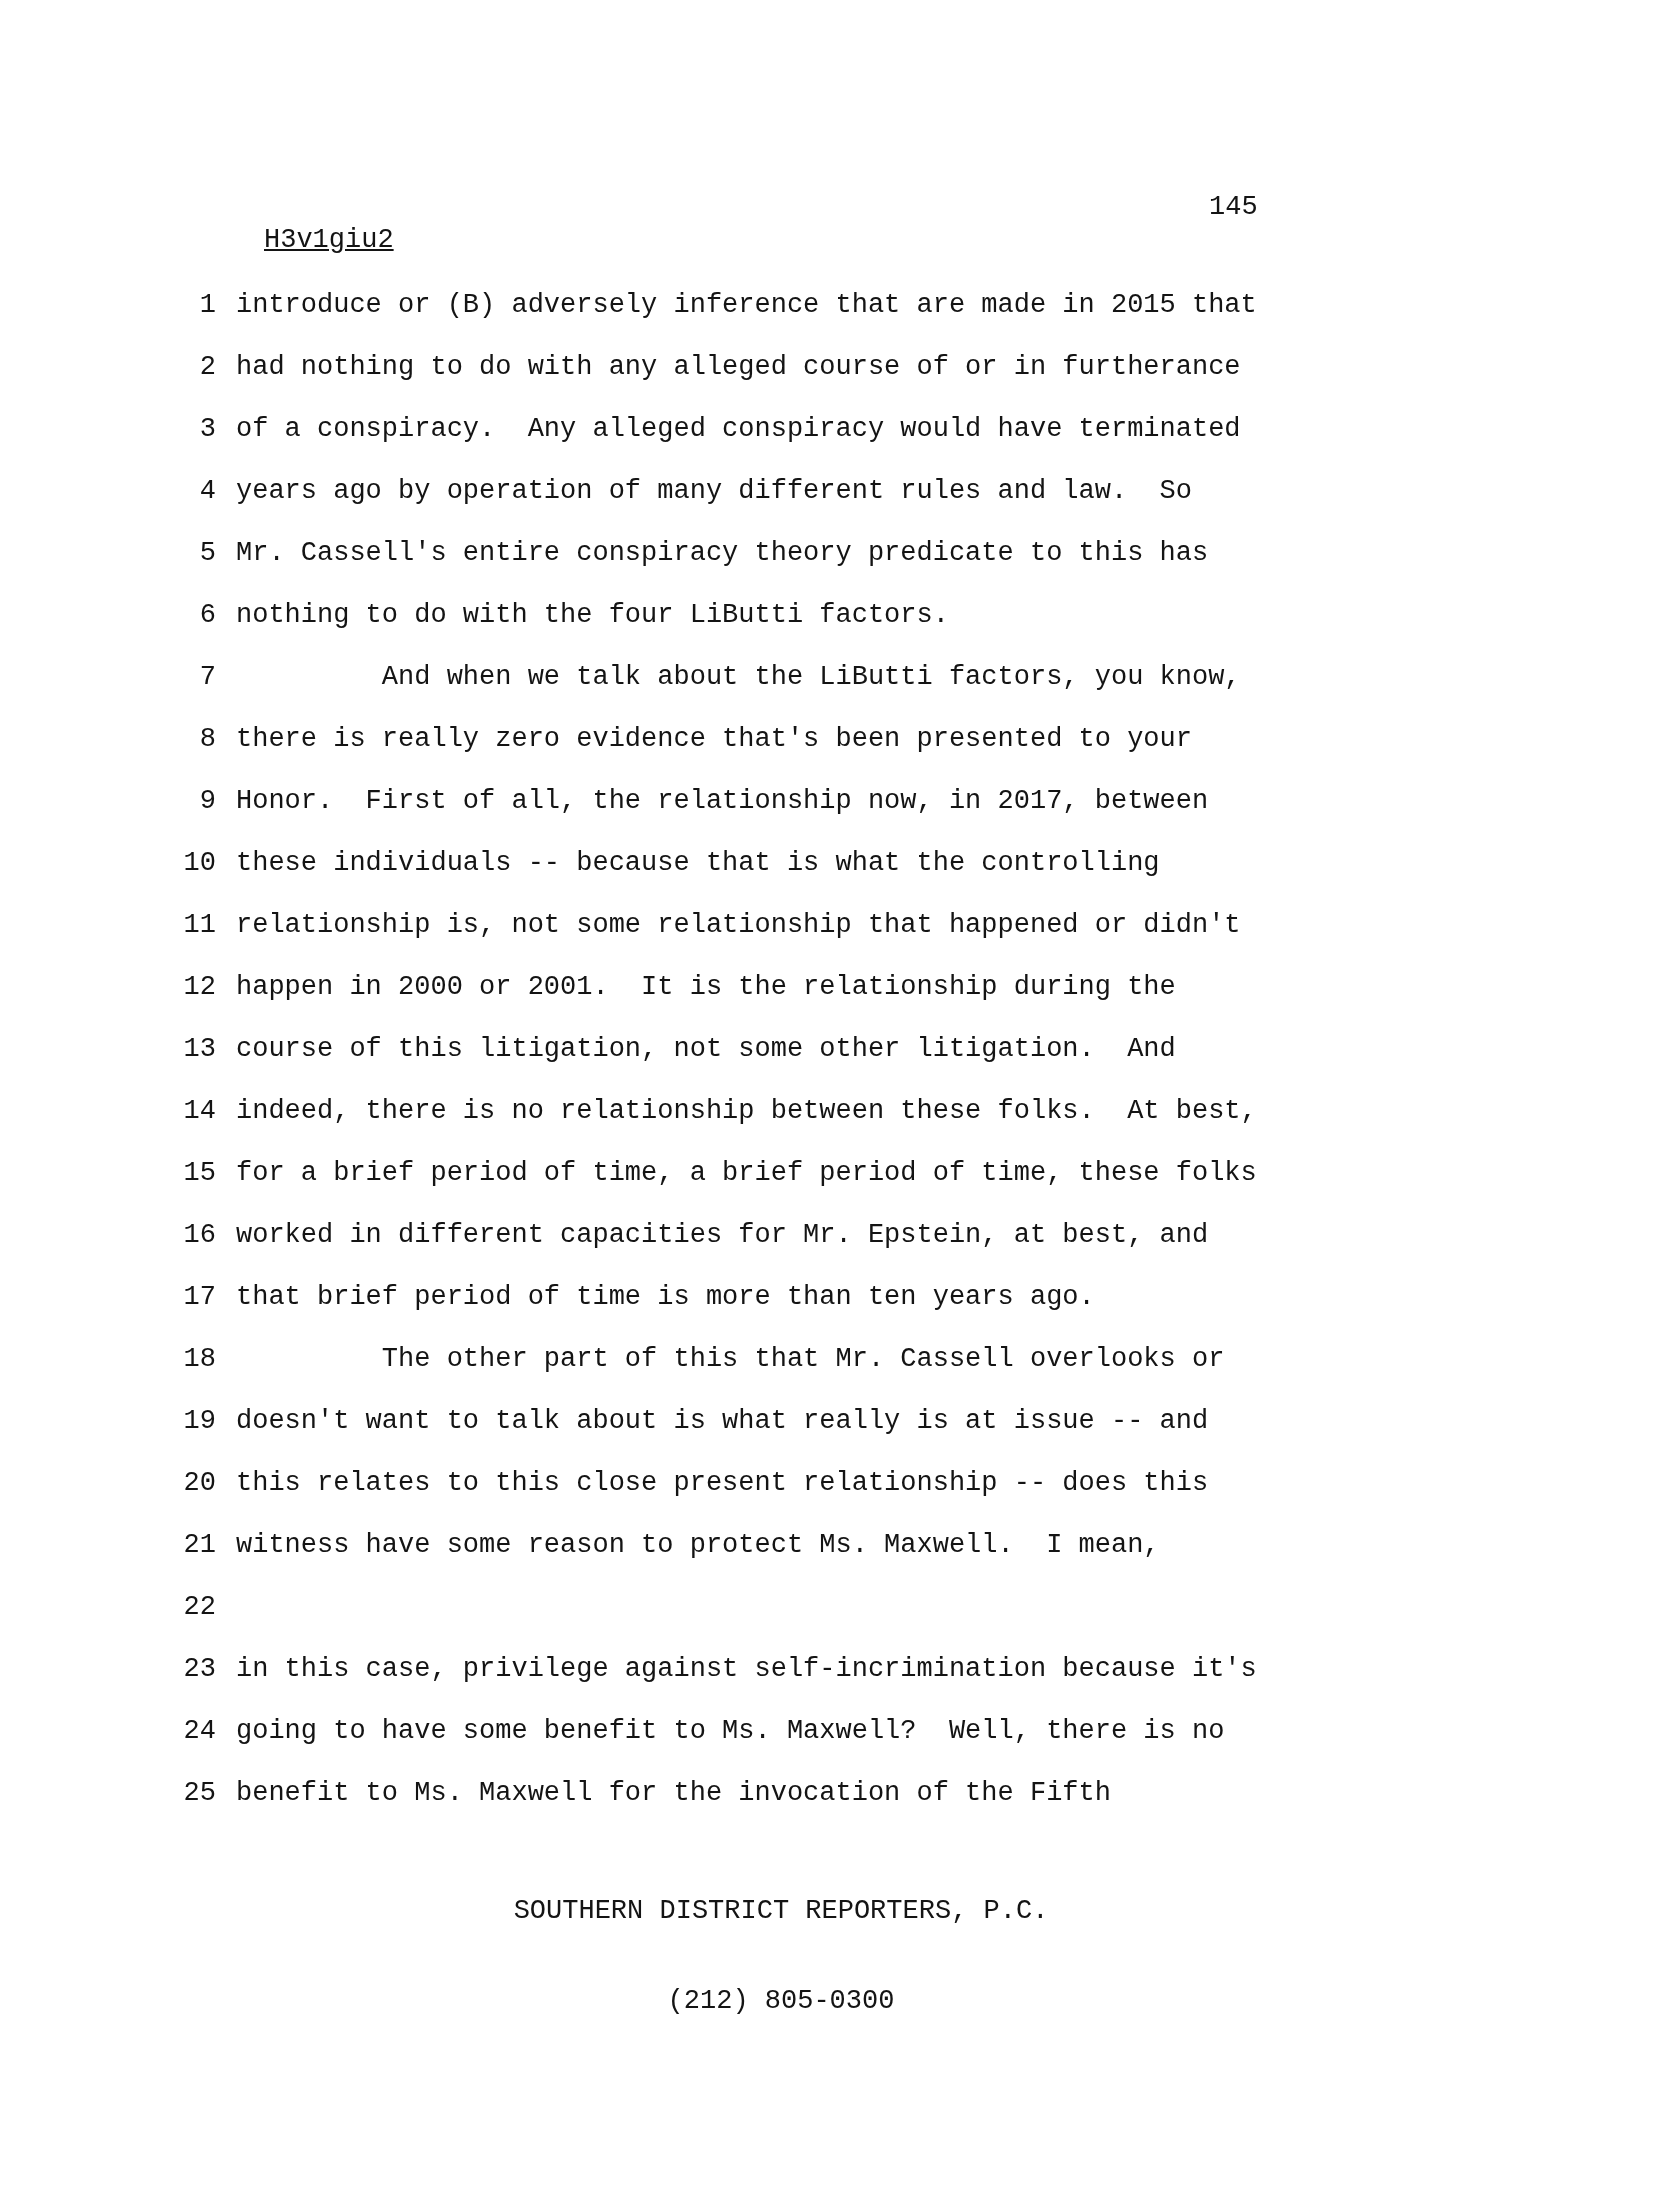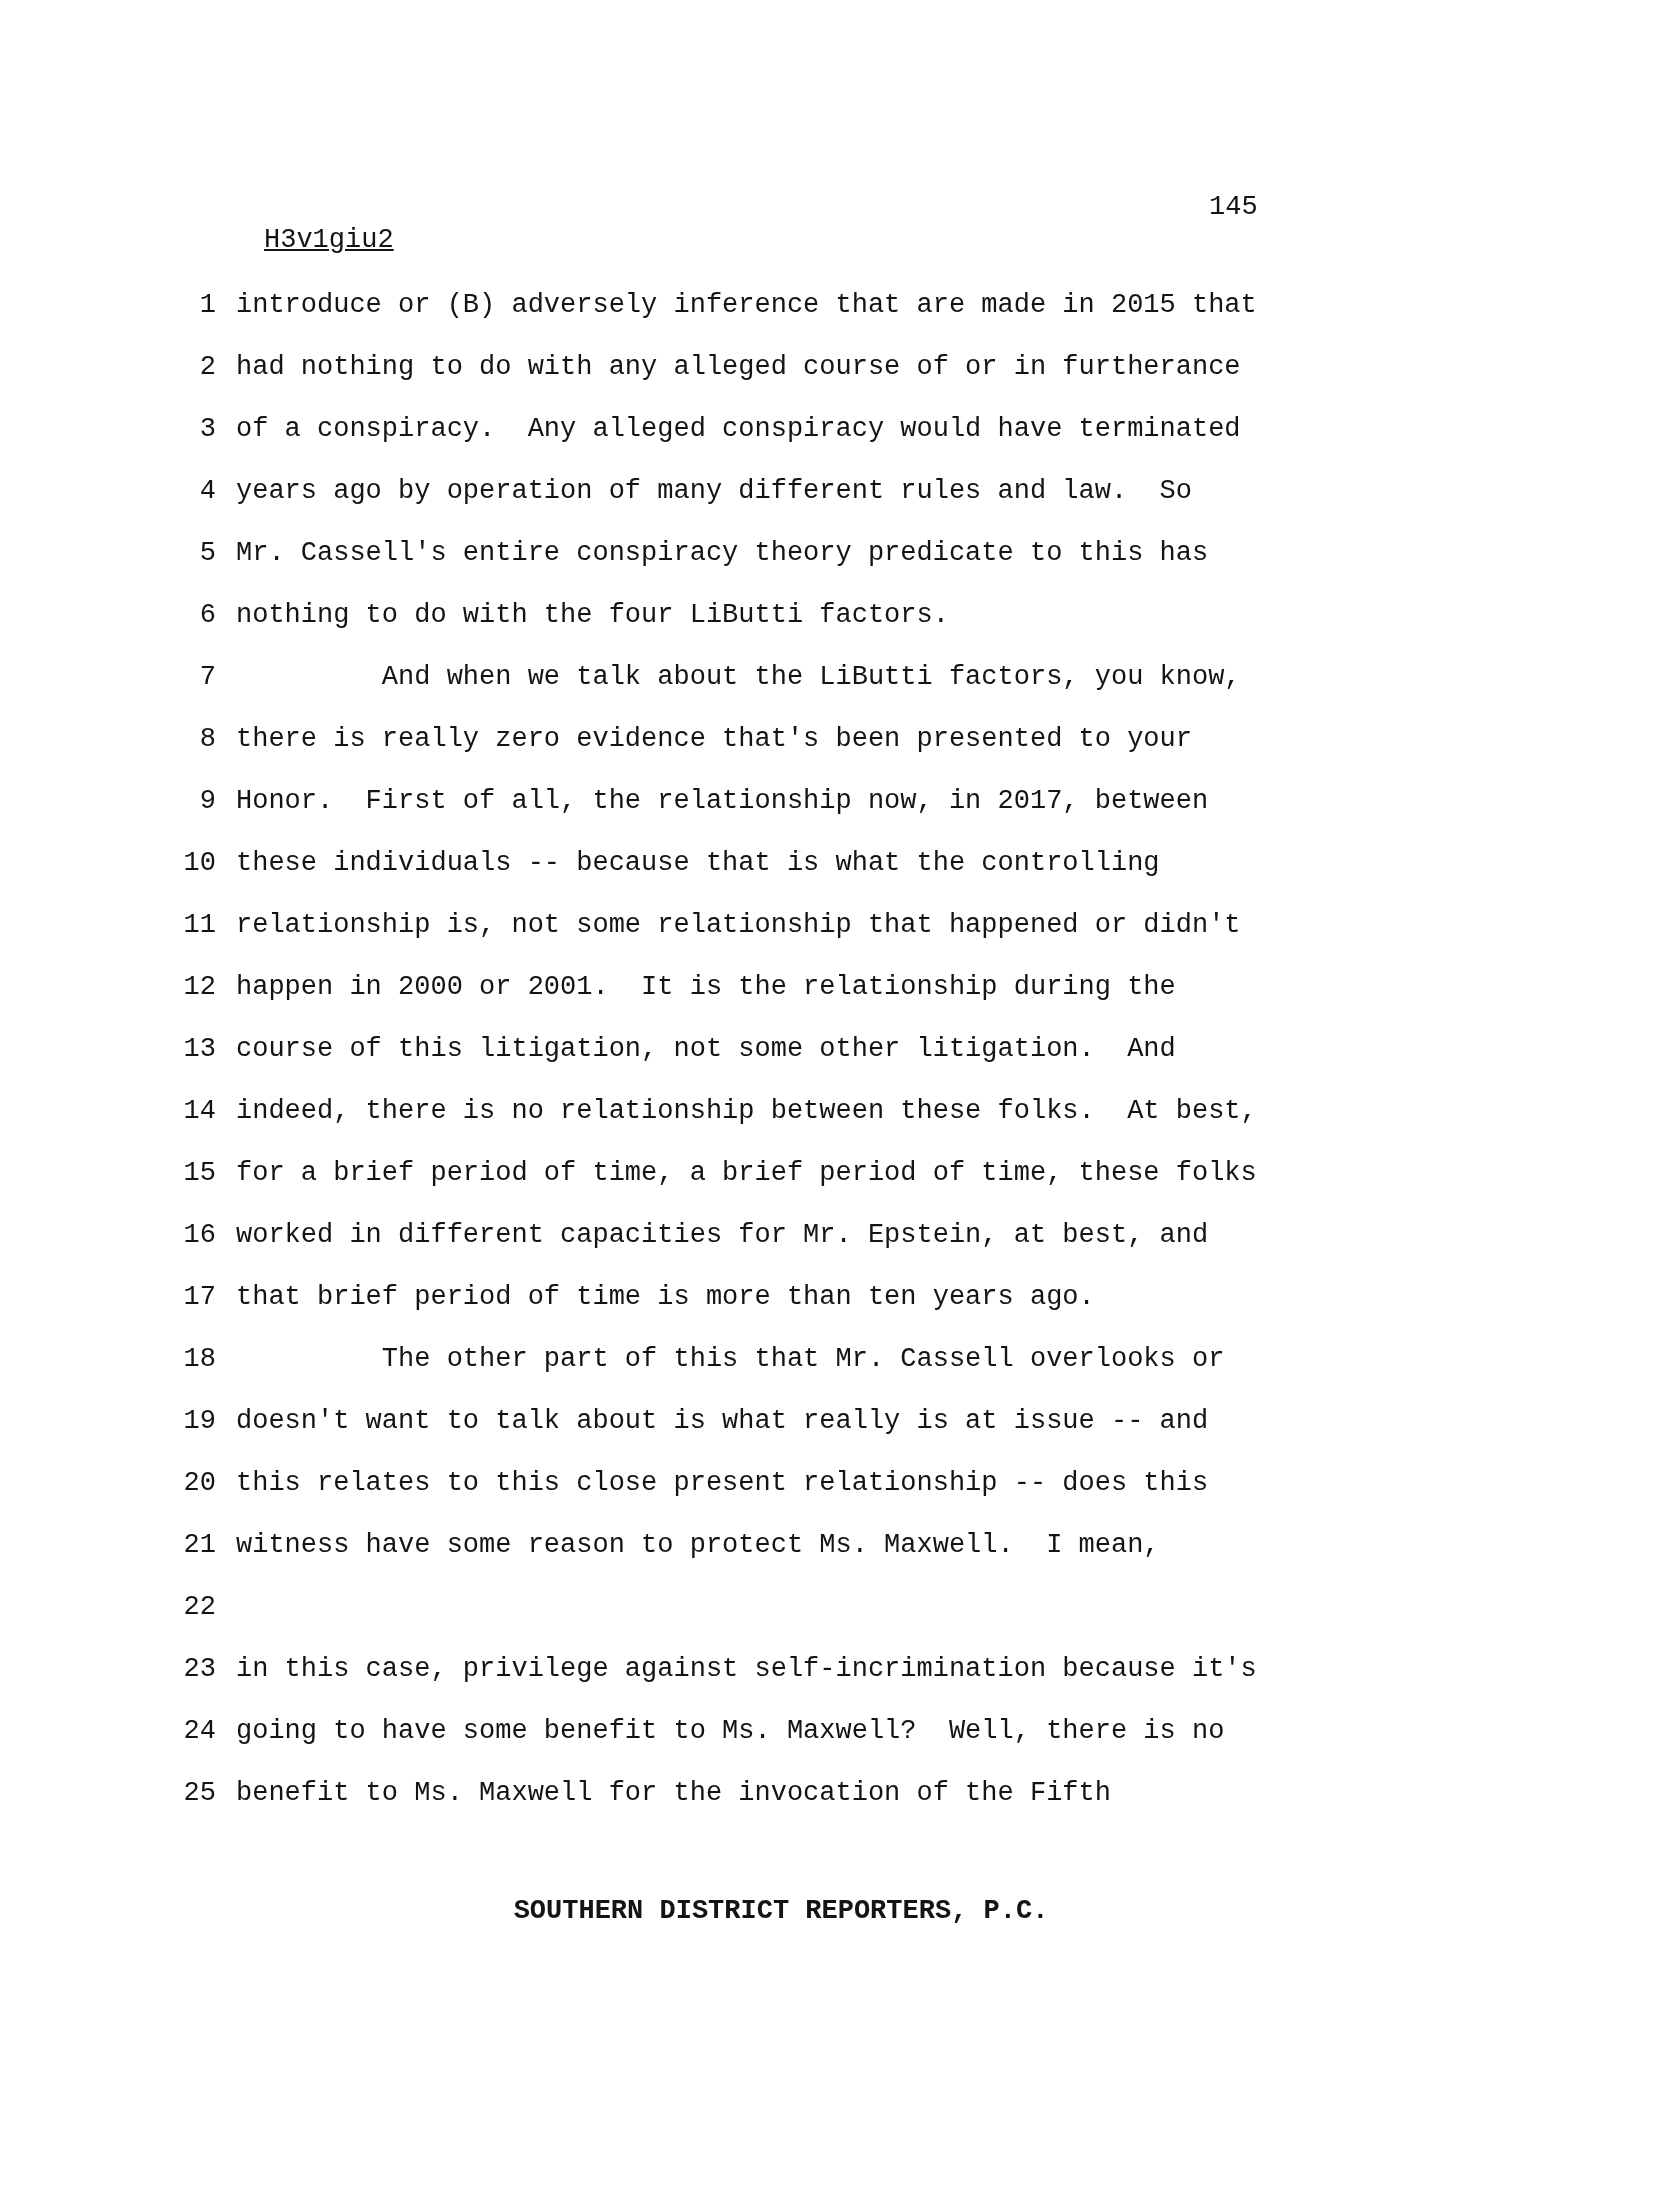--- a/index.html
+++ b/index.html
@@ -64,7 +64,6 @@
     font-size: 27px;
     line-height: 30px;
     white-space: pre;
-    font-weight: bold;
   }
   .stamp {
     position: absolute;

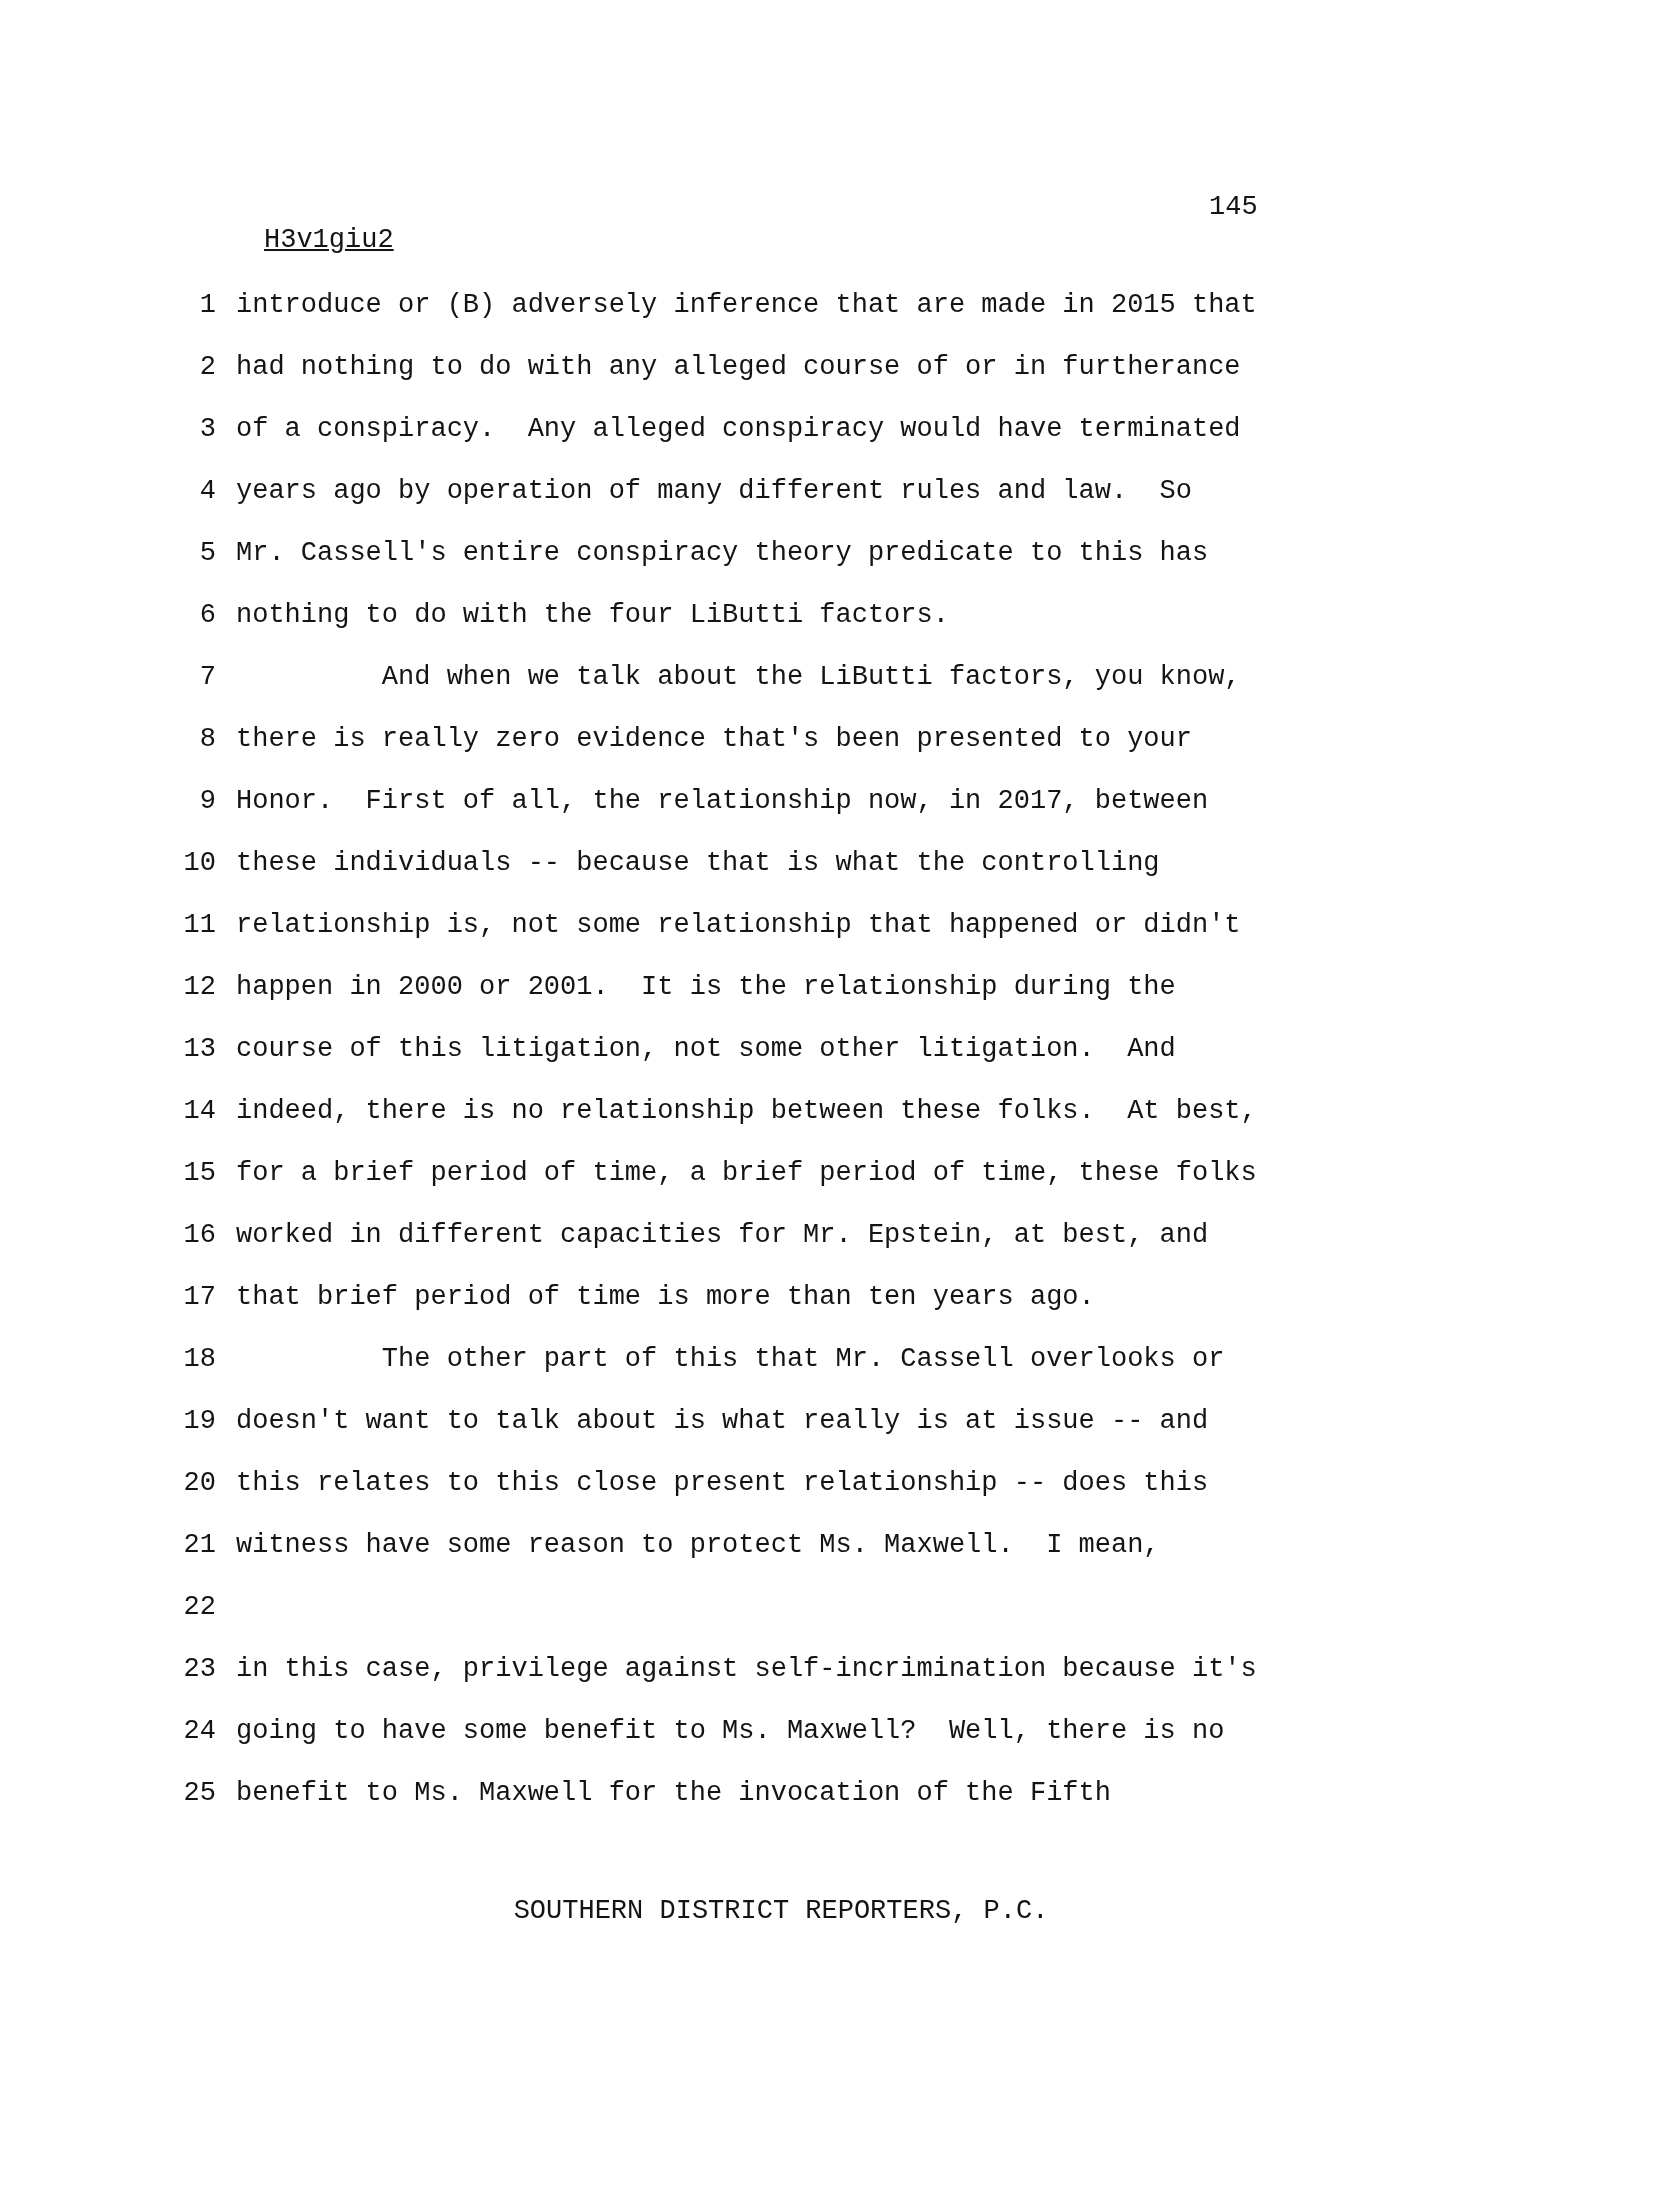--- a/index.html
+++ b/index.html
@@ -213,6 +213,7 @@
 
   <div class="footer">
     <div>SOUTHERN DISTRICT REPORTERS, P.C.</div>
+    <div>(212) 805-0300</div>
   </div>
 
   <div class="stamp">HOUSE_OVERSIGHT_011448</div>

